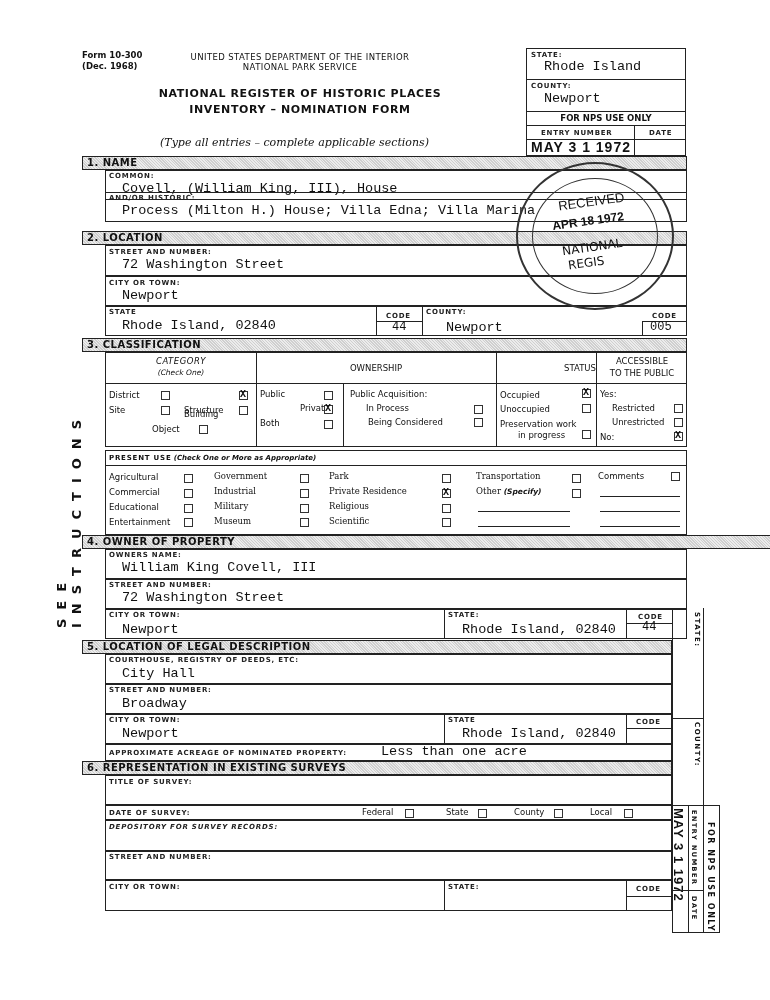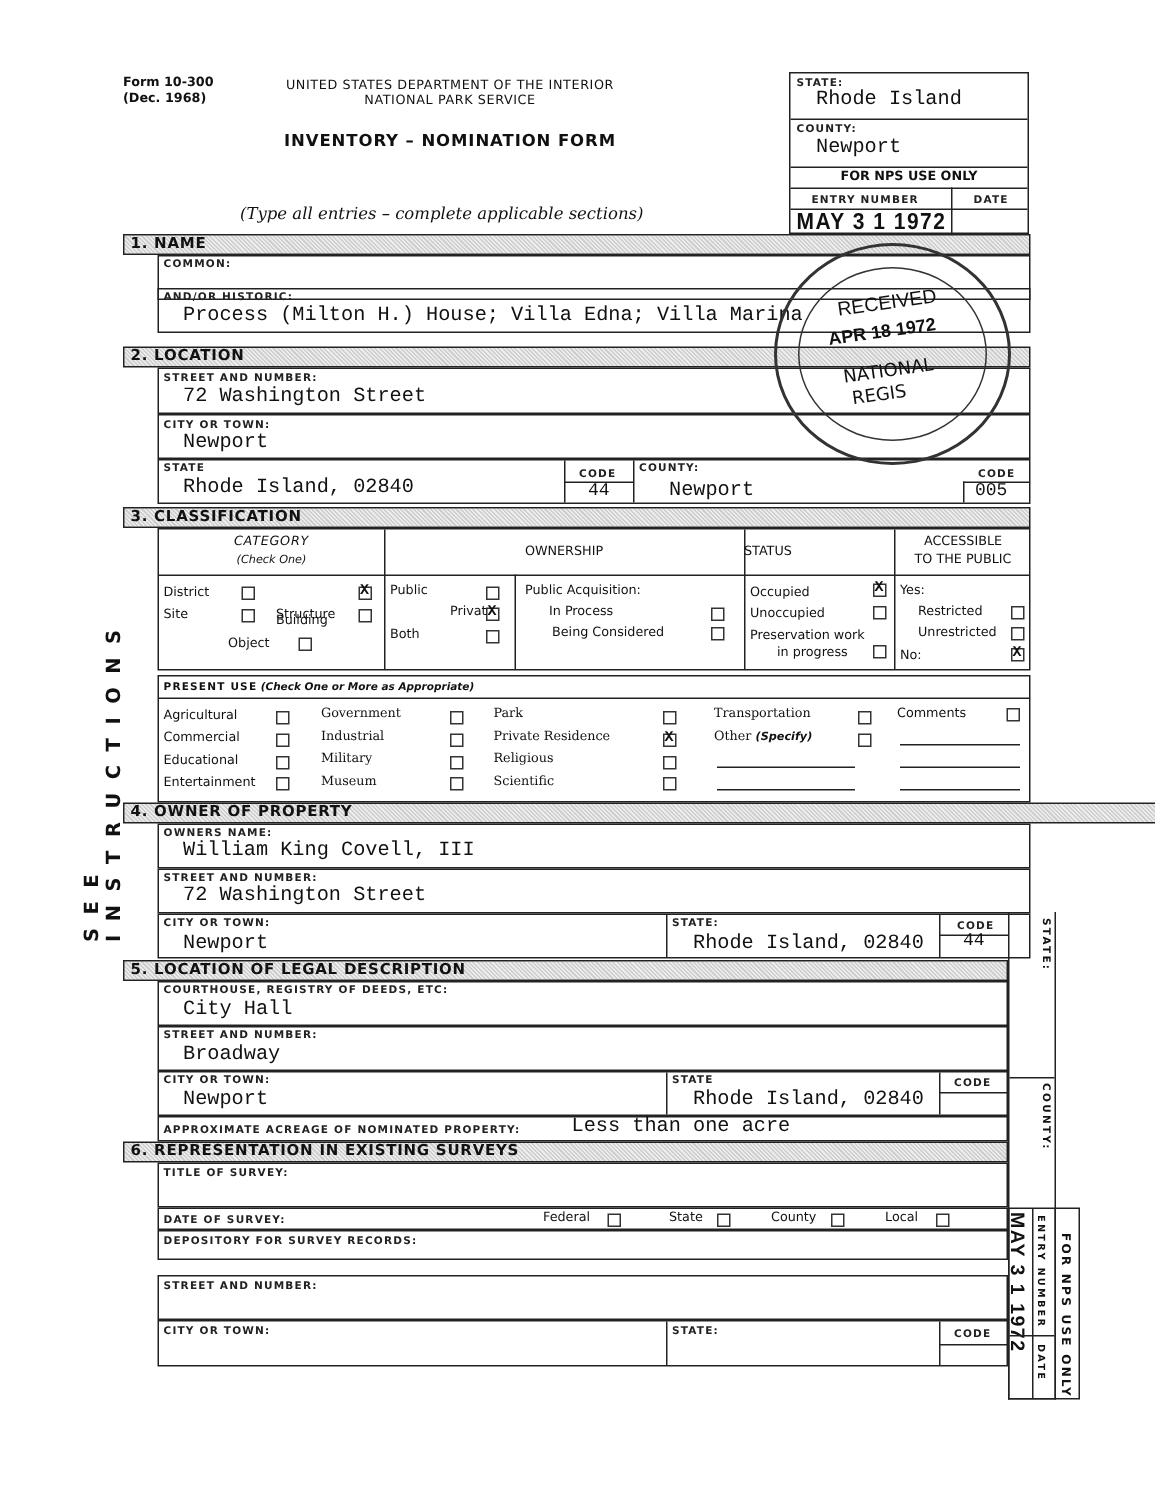--- a/index.html
+++ b/index.html
@@ -30,6 +30,7 @@
   <div>NATIONAL PARK SERVICE</div>
 </div>
 <div class="abs" style="left:140px;top:86px;width:320px;text-align:center;font-size:11px;font-weight:bold;line-height:16px;letter-spacing:0.6px;">
+  <div>NATIONAL REGISTER OF HISTORIC PLACES</div>
   <div>INVENTORY – NOMINATION FORM</div>
 </div>
 <div class="abs ital" style="left:160px;top:136px;width:290px;text-align:left;font-family:'DejaVu Serif',serif;font-size:11px;">(Type all entries – complete applicable sections)</div>

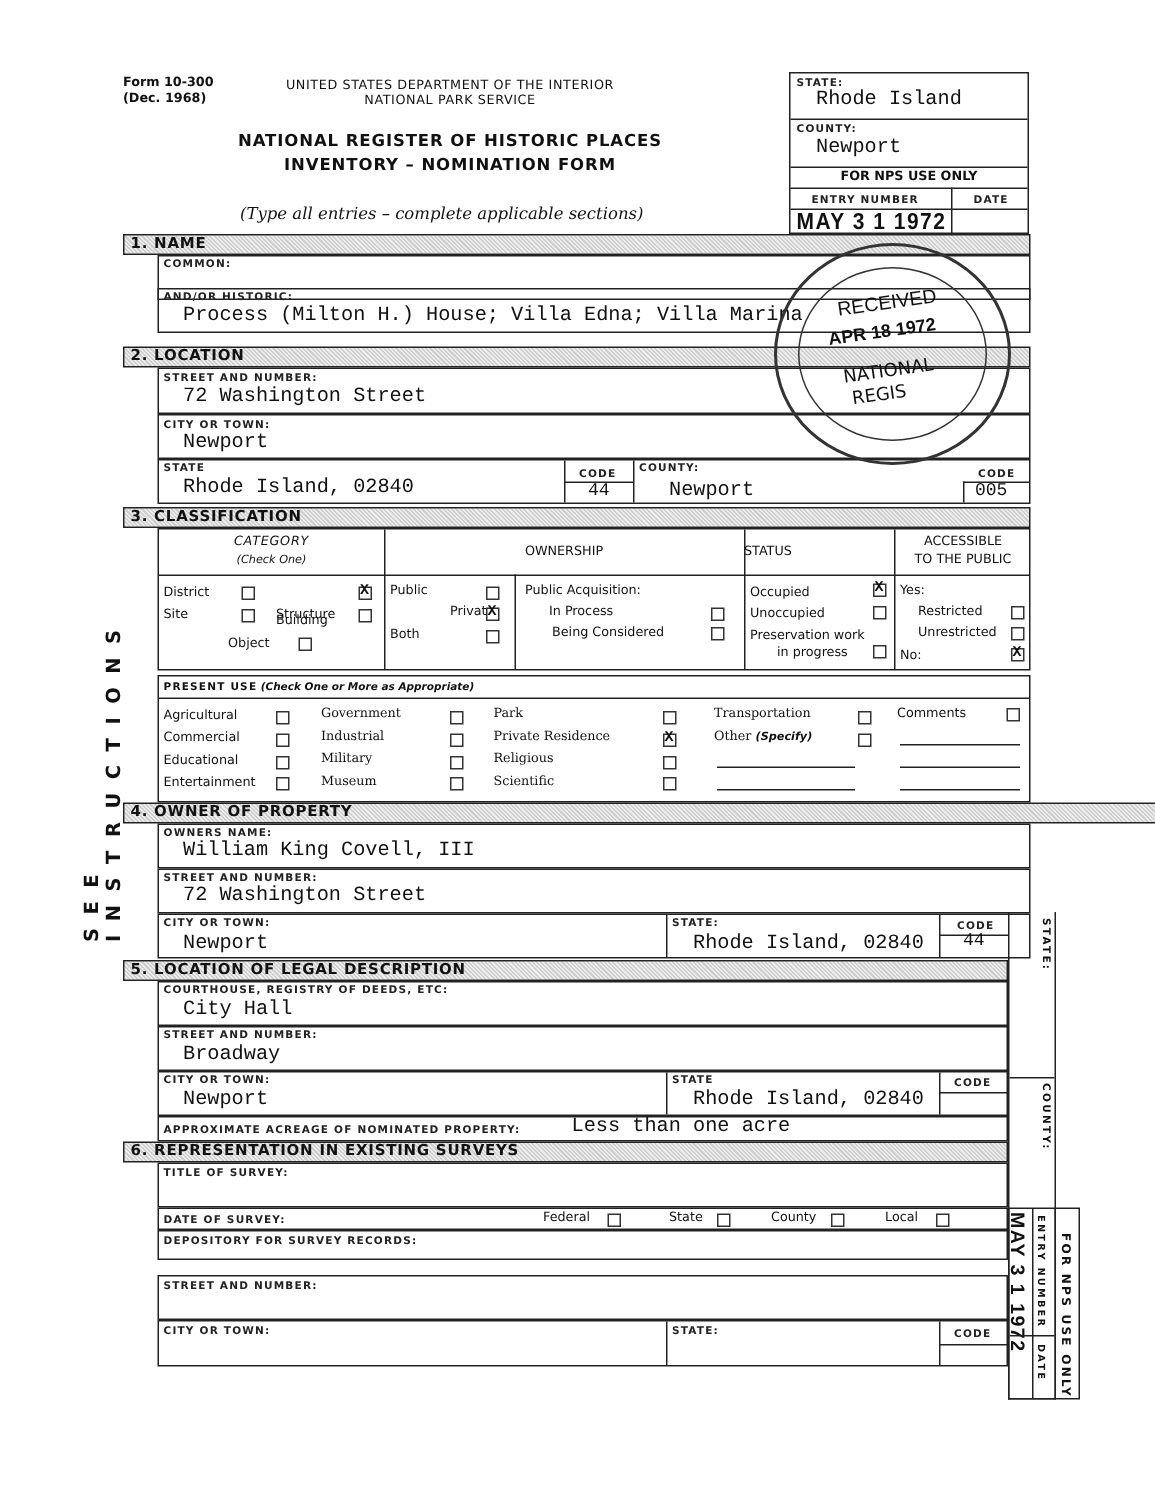--- a/index.html
+++ b/index.html
@@ -56,6 +56,7 @@
 <div class="abs hatch sec-title" style="left:82px;top:156px;width:605px;height:14px;">1. NAME</div>
 <div class="abs box" style="left:105px;top:170px;width:582px;height:30px;">
   <div class="abs lbl" style="left:3px;top:1px;">COMMON:</div>
+  <div class="abs val" style="left:16px;top:10px;">Covell, (William King, III), House</div>
 </div>
 <div class="abs box" style="left:105px;top:192px;width:582px;height:30px;">
   <div class="abs lbl" style="left:3px;top:1px;">AND/OR HISTORIC:</div>

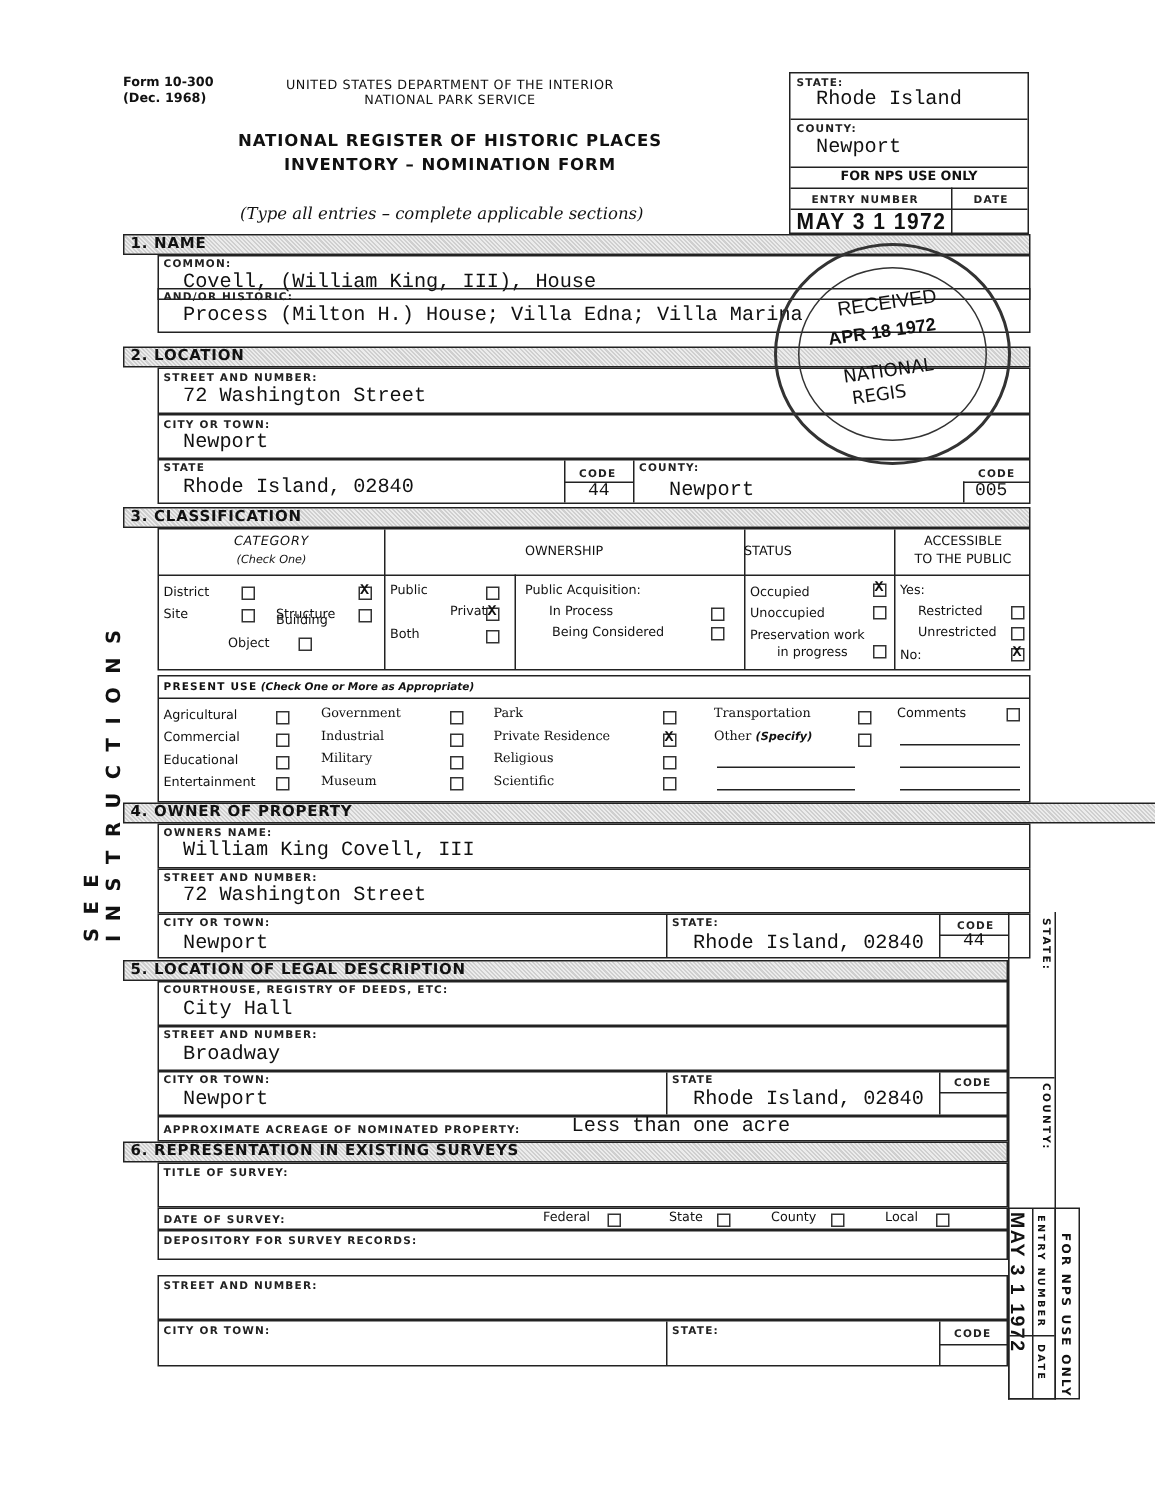--- a/index.html
+++ b/index.html
@@ -106,7 +106,7 @@
   <div class="abs" style="left:0;top:3px;width:150px;text-align:center;font-size:8.5px;letter-spacing:0.5px;font-style:italic;">CATEGORY</div>
   <div class="abs ital" style="left:0;top:15px;width:150px;text-align:center;font-size:7.5px;">(Check One)</div>
   <div class="abs" style="left:150px;top:10px;width:240px;text-align:center;font-size:8.5px;">OWNERSHIP</div>
-  <div class="abs" style="left:390px;top:10px;width:100px;text-align:left;font-size:8.5px;">STATUS</div>
+  <div class="abs" style="left:390px;top:10px;width:100px;text-align:right;font-size:8.5px;">STATUS</div>
   <div class="abs" style="left:490px;top:3px;width:92px;text-align:center;font-size:8.5px;">ACCESSIBLE</div>
   <div class="abs" style="left:490px;top:15px;width:92px;text-align:center;font-size:8.5px;">TO THE PUBLIC</div>
 

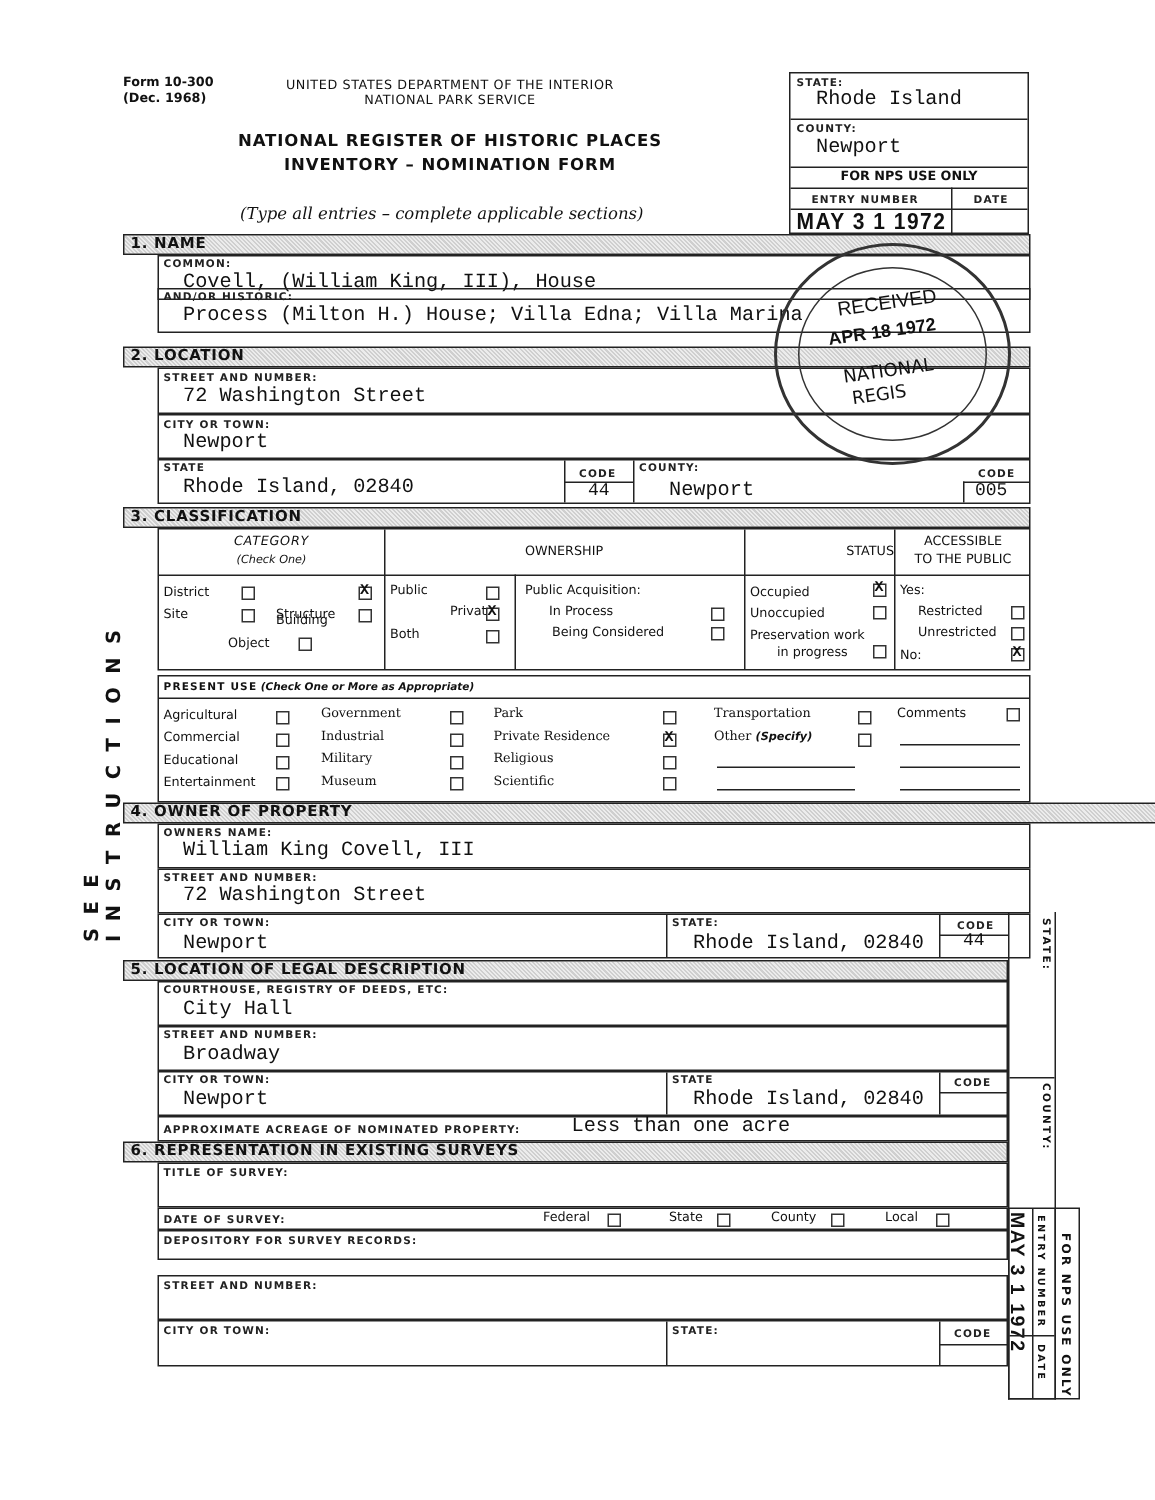--- a/index.html
+++ b/index.html
@@ -261,7 +261,7 @@
   <span class="opt" style="left:484px;top:1px;">Local</span>
   <span class="cb" style="left:518px;top:3px;"></span>
 </div>
-<div class="abs box" style="left:105px;top:820px;width:567px;height:20px;">
+<div class="abs box" style="left:105px;top:820px;width:567px;height:32px;font-style:italic;">
   <div class="abs lbl" style="left:3px;top:2px;">DEPOSITORY FOR SURVEY RECORDS:</div>
 </div>
 <div class="abs box" style="left:105px;top:850px;width:567px;height:30px;">

